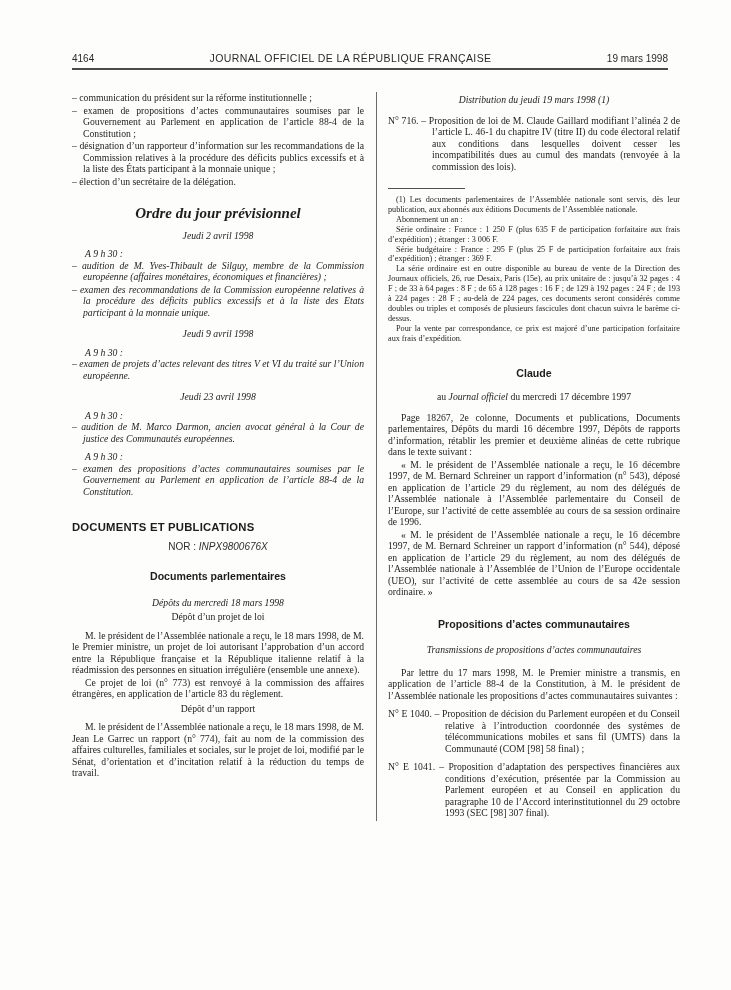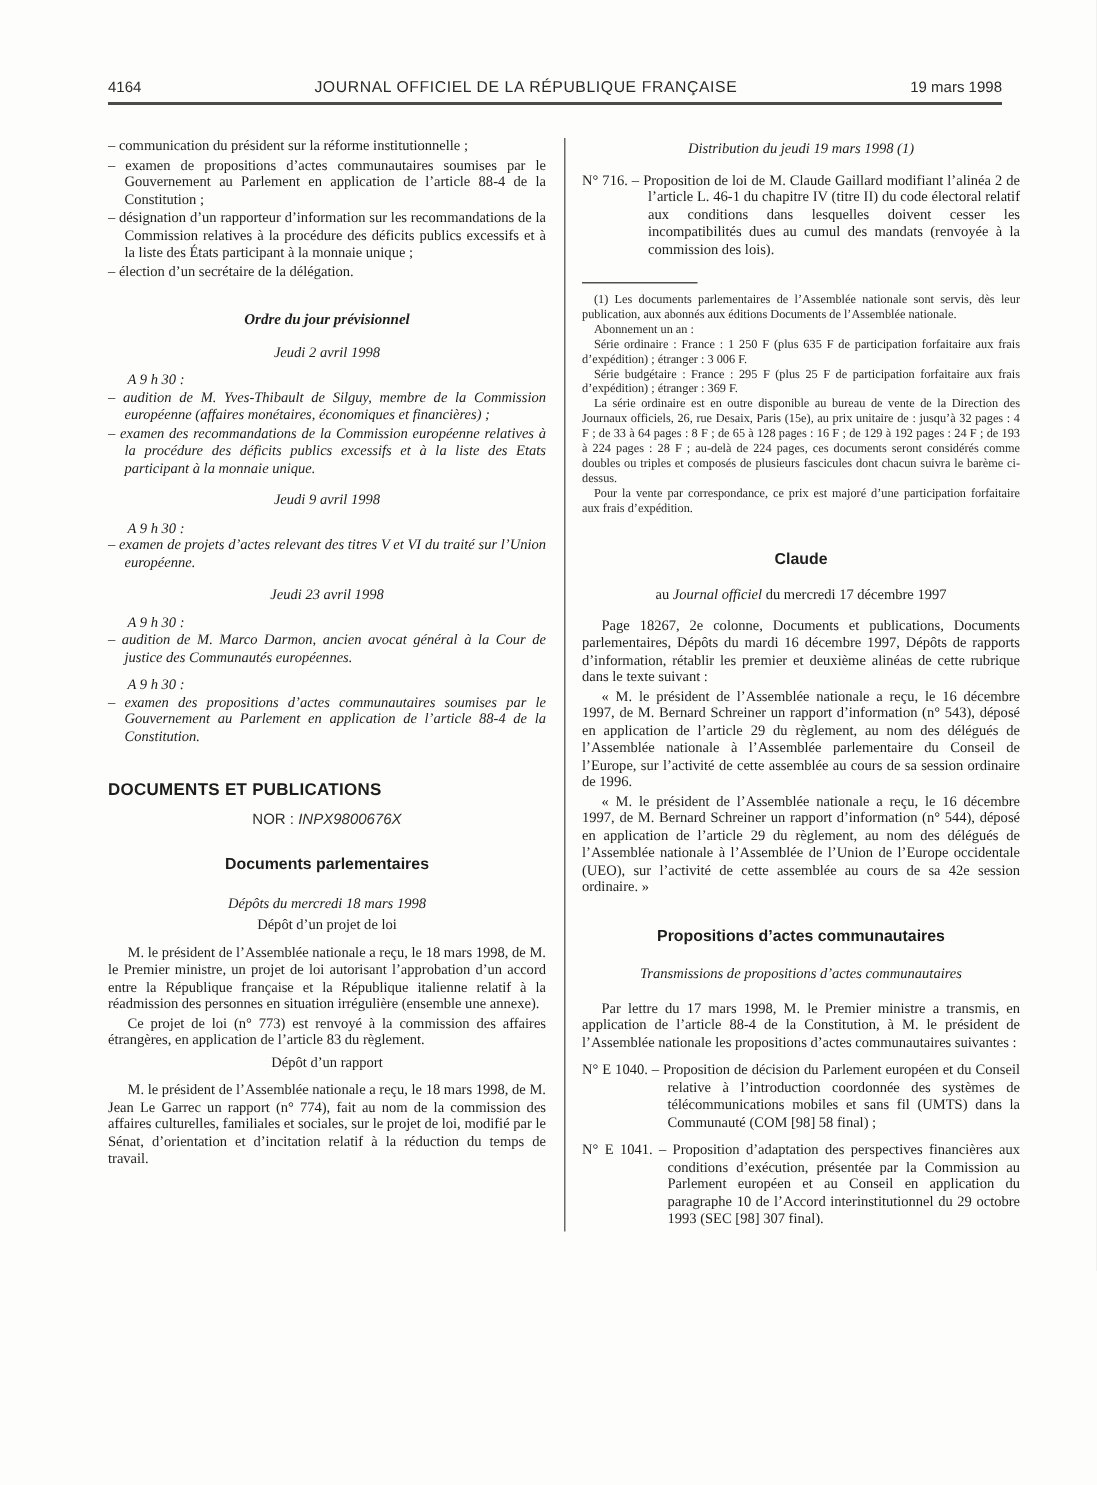--- a/index.html
+++ b/index.html
@@ -32,7 +32,7 @@
   .it{font-style:italic;}
   .time-line{font-style:italic;text-indent:13px;text-align:left;margin-top:7px;}
   .date-line{font-style:italic;text-align:center;margin-top:10px;margin-bottom:7px;}
-  .h-ordre{font-weight:bold;font-style:italic;text-align:center;font-size:10px;margin-top:21px;}
+  .h-ordre{font-weight:bold;font-style:italic;text-align:center;font-size:15px;margin-top:21px;}
   .h-main{font-family:"Liberation Sans", sans-serif;font-weight:bold;font-size:11.3px;margin-top:25px;letter-spacing:.2px;}
   .nor-line{text-align:center;font-size:10px;margin-top:7px;font-family:"Liberation Sans", sans-serif;color:#2e2e2e;}
   .nor-line .code{font-style:italic;}

